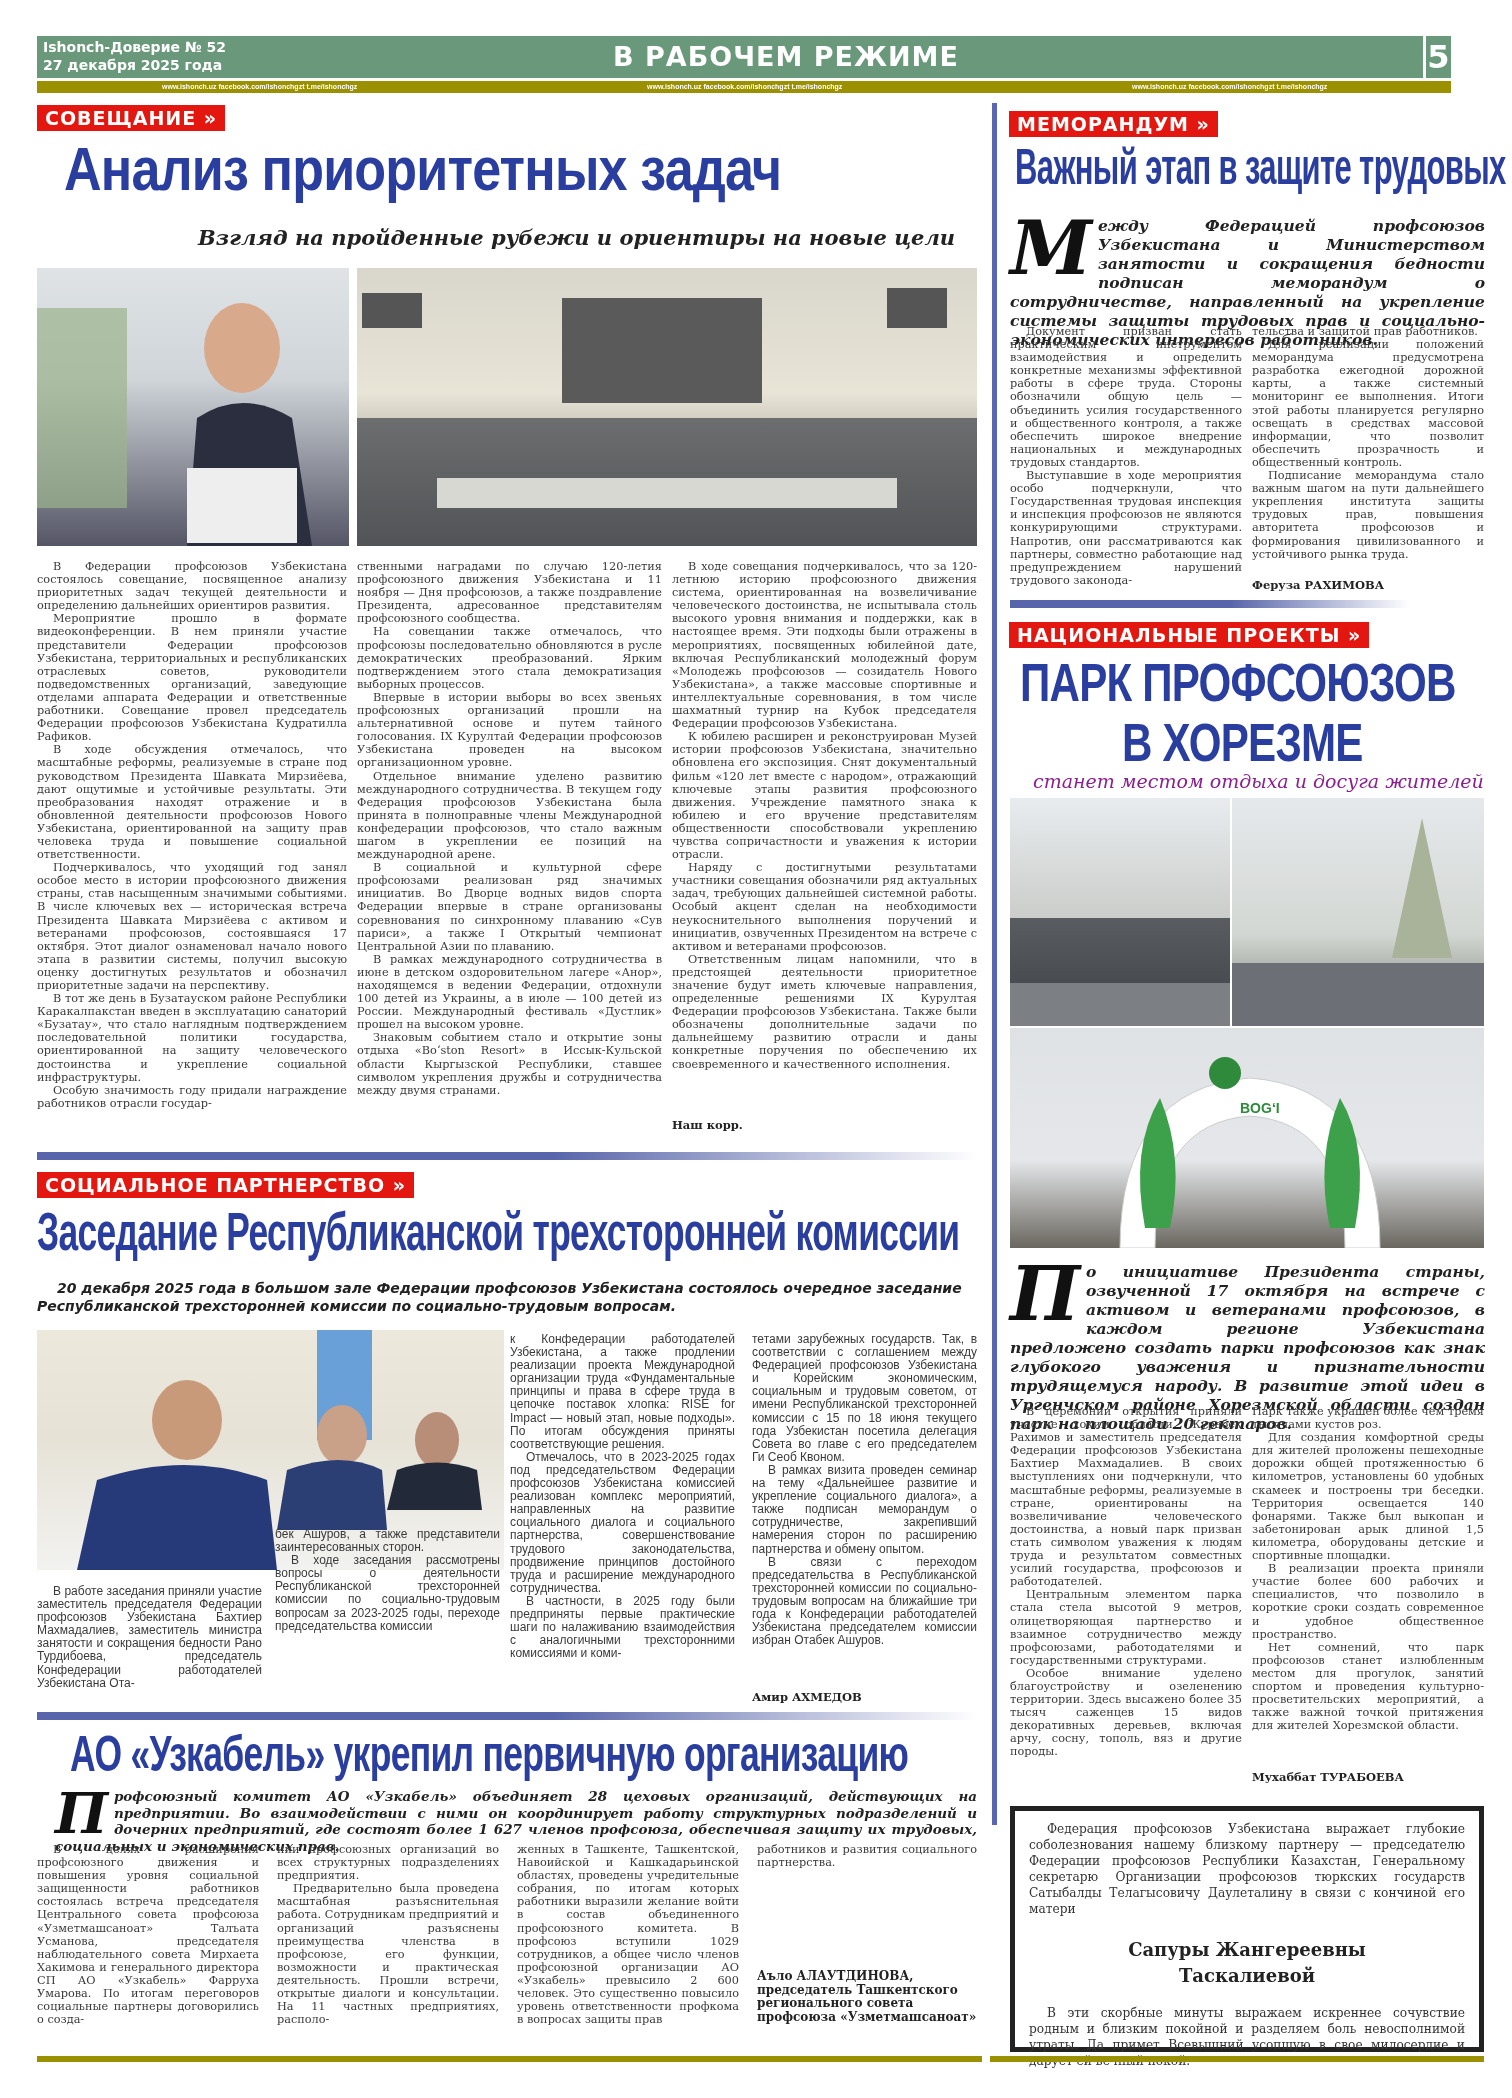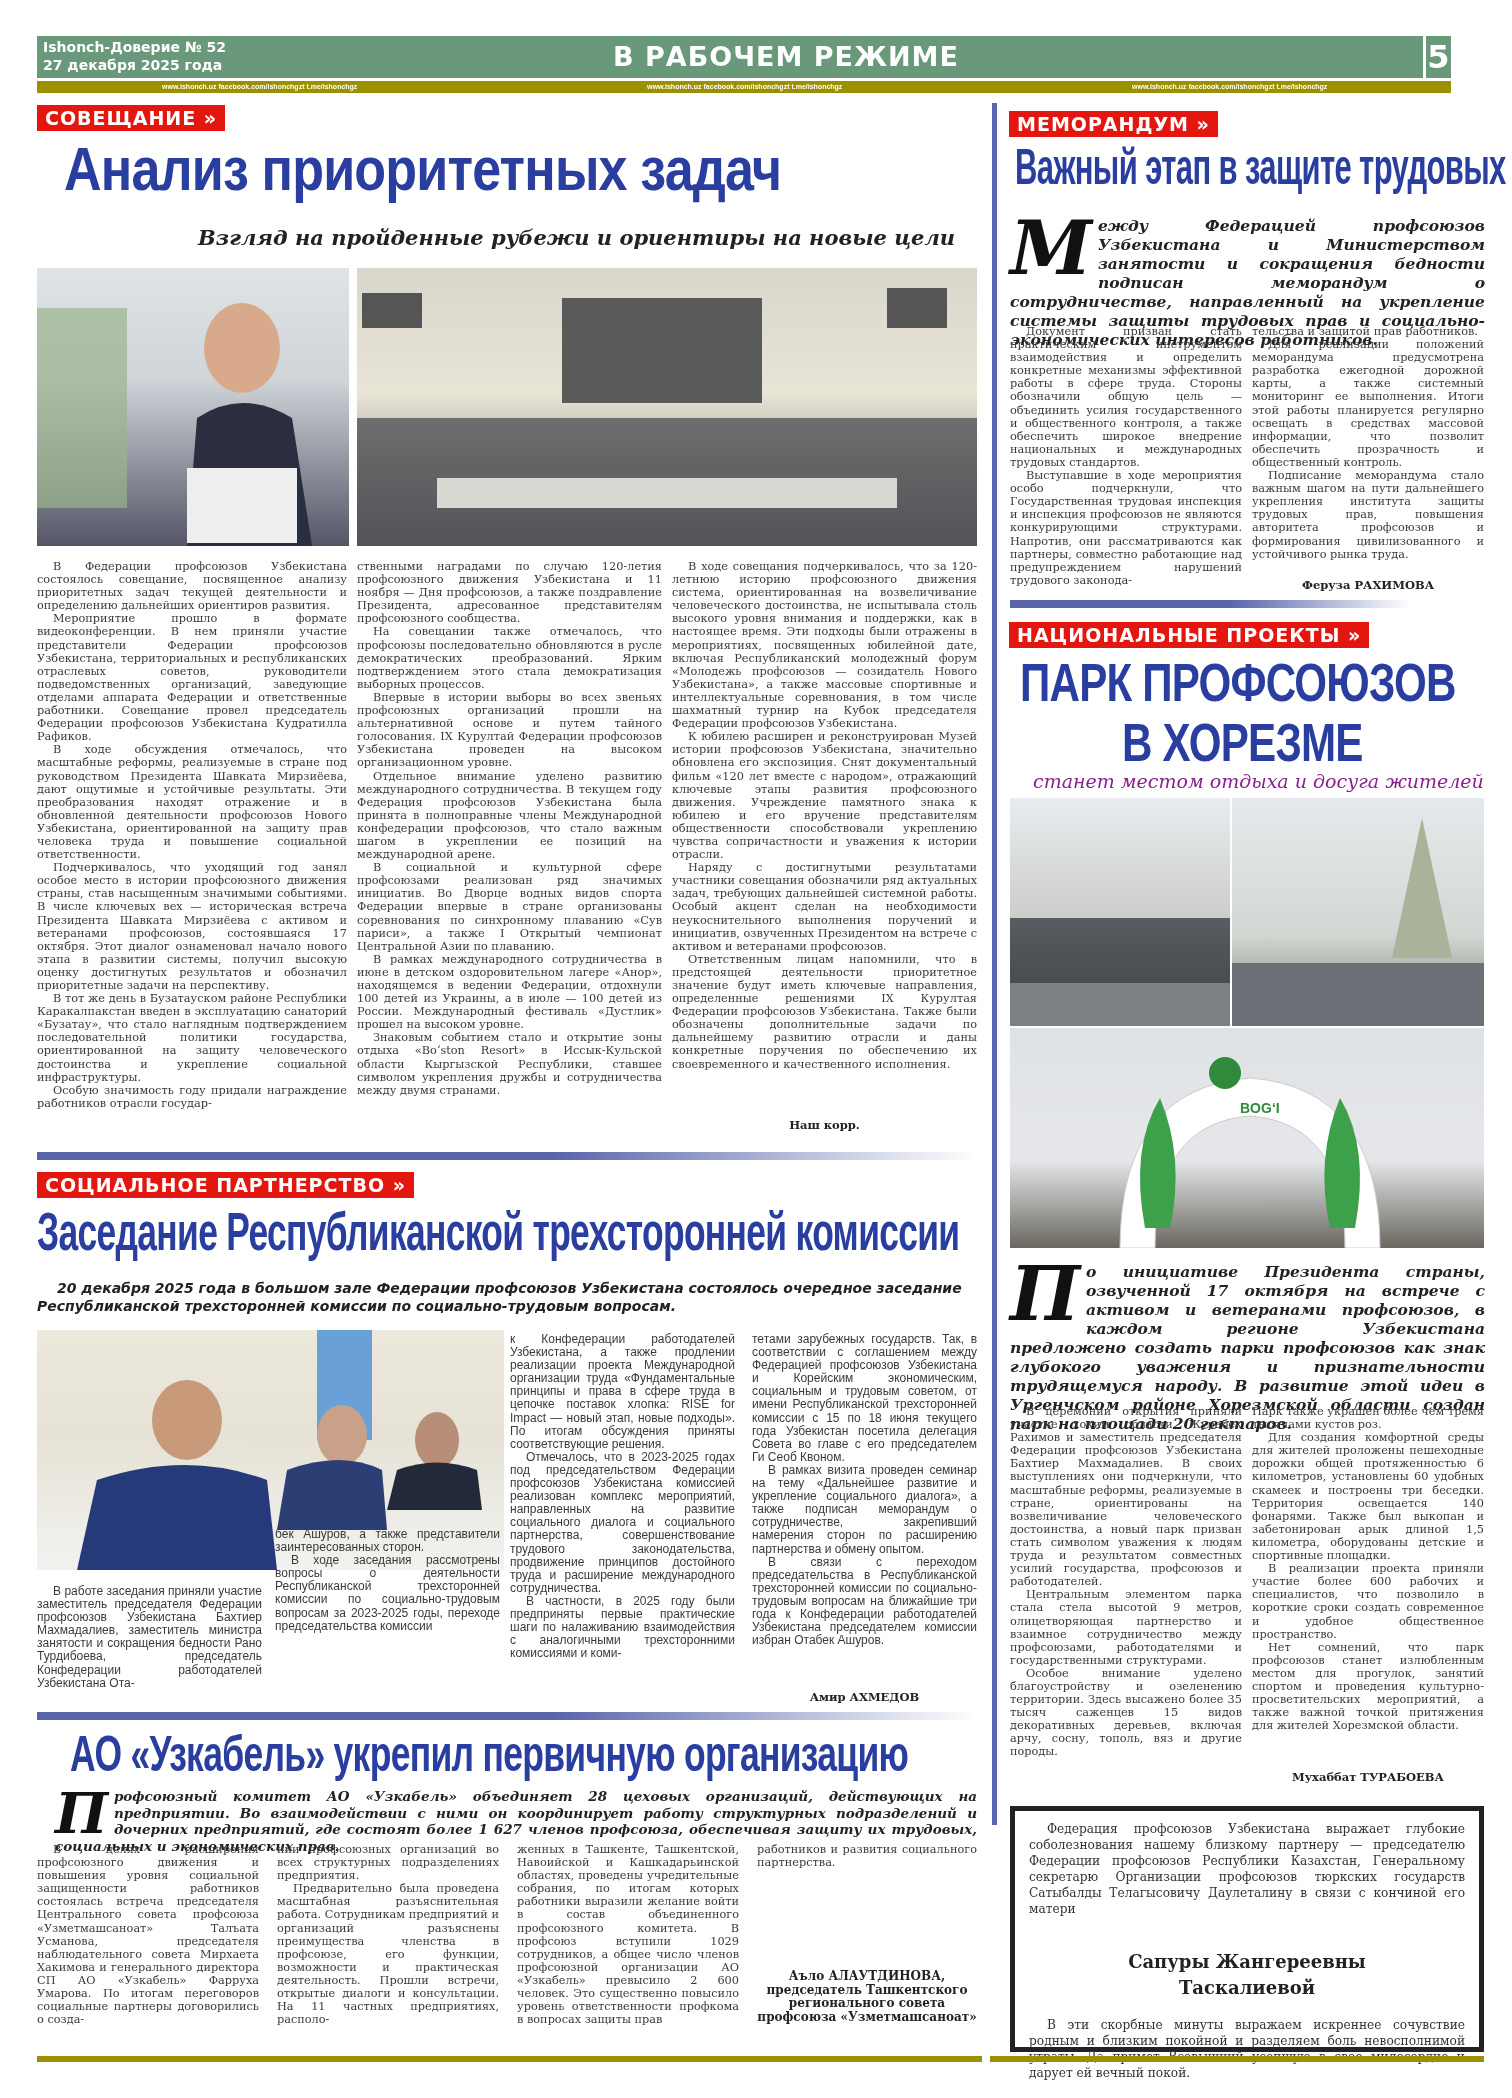--- a/index.html
+++ b/index.html
@@ -17,7 +17,7 @@
 .col{font:11.3px/13.1px "DejaVu Serif",serif;text-align:justify;color:#3a3a3a;hyphens:auto}
 .col p{text-indent:16px}
 .col.sans{font-family:"Liberation Sans",sans-serif;font-size:12px;line-height:13.1px}
-.sig{font:bold 11.5px/14px "DejaVu Serif",serif;text-align:center;color:#222}
+.sig{font:bold 11.5px/14px "DejaVu Serif",serif;text-align:left;color:#222}
 .photo{overflow:hidden}
 .vbar{background:#5b66b0}
 .grad{height:8px;background:linear-gradient(90deg,#5865aa 0%,#5865aa 55%,rgba(88,101,170,0) 100%)}

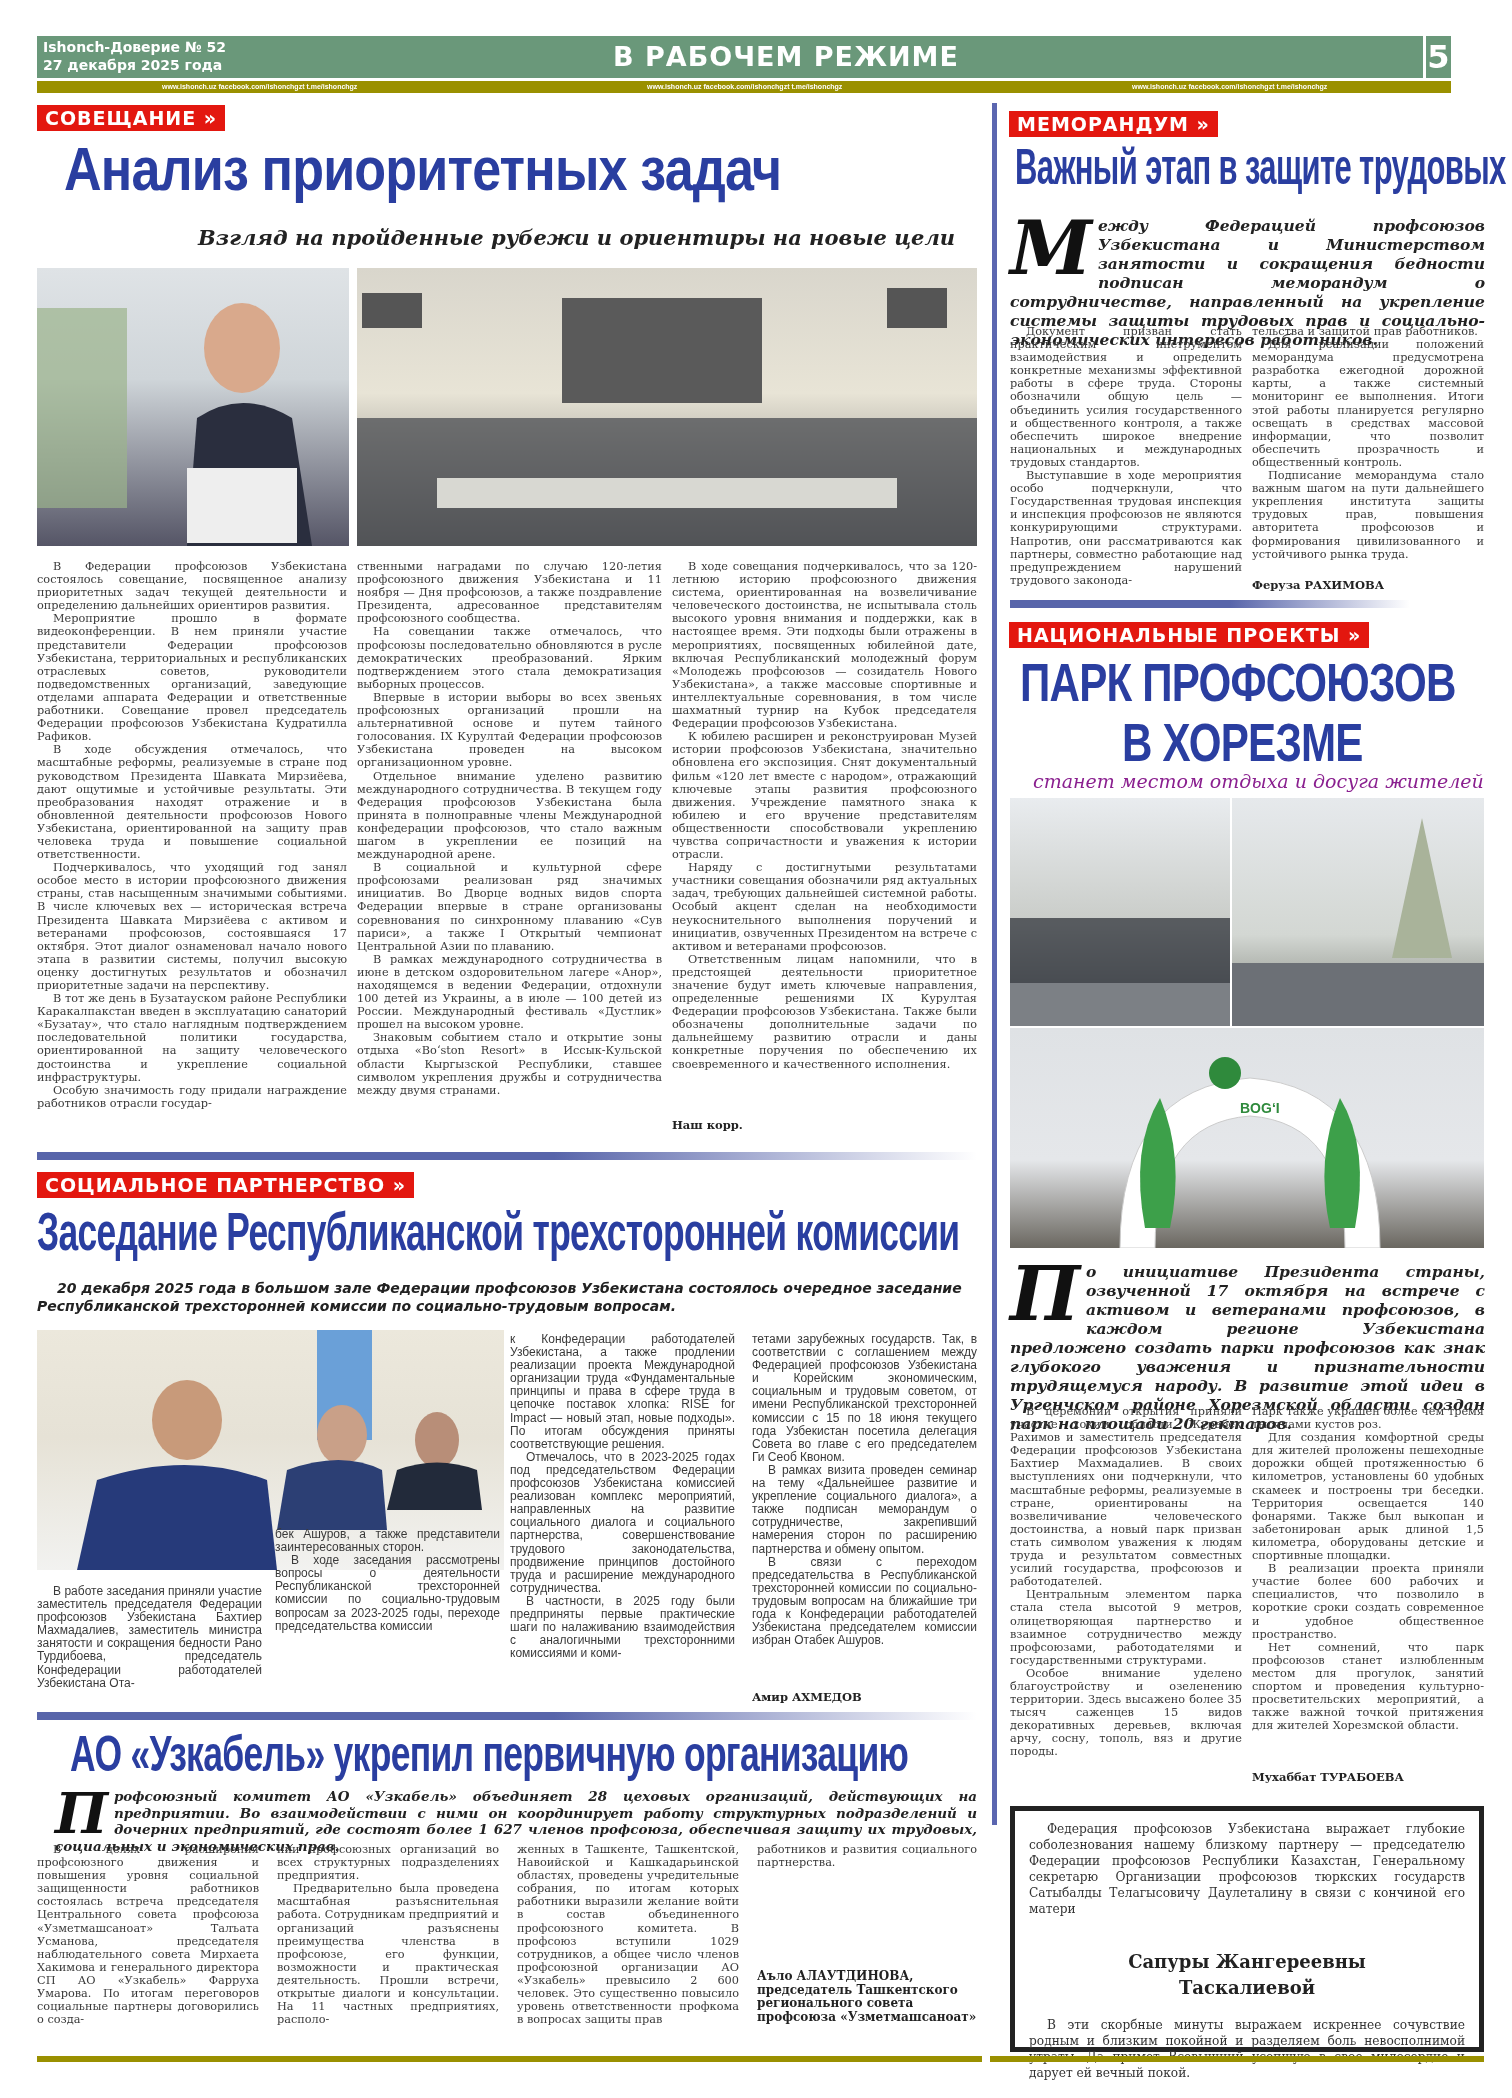--- a/index.html
+++ b/index.html
@@ -155,7 +155,7 @@
 
 <div class="abs box" style="left:1010px;top:1806px;width:474px;height:246px">
   <p style="text-indent:18px">Федерация профсоюзов Узбекистана выражает глубокие соболезнования нашему близкому партнеру — председателю Федерации профсоюзов Республики Казахстан, Генеральному секретарю Организации профсоюзов тюркских государств Сатыбалды Телагысовичу Даулеталину в связи с кончиной его матери</p>
-  <div style="text-align:center;font:bold 18px/26px 'DejaVu Serif',serif;color:#222;margin-top:32px">
+  <div style="text-align:center;font:bold 18px/26px 'DejaVu Serif',serif;color:#222;margin-top:20px">
     <div>Сапуры Жангереевны</div>
     <div>Таскалиевой</div>
   </div>

